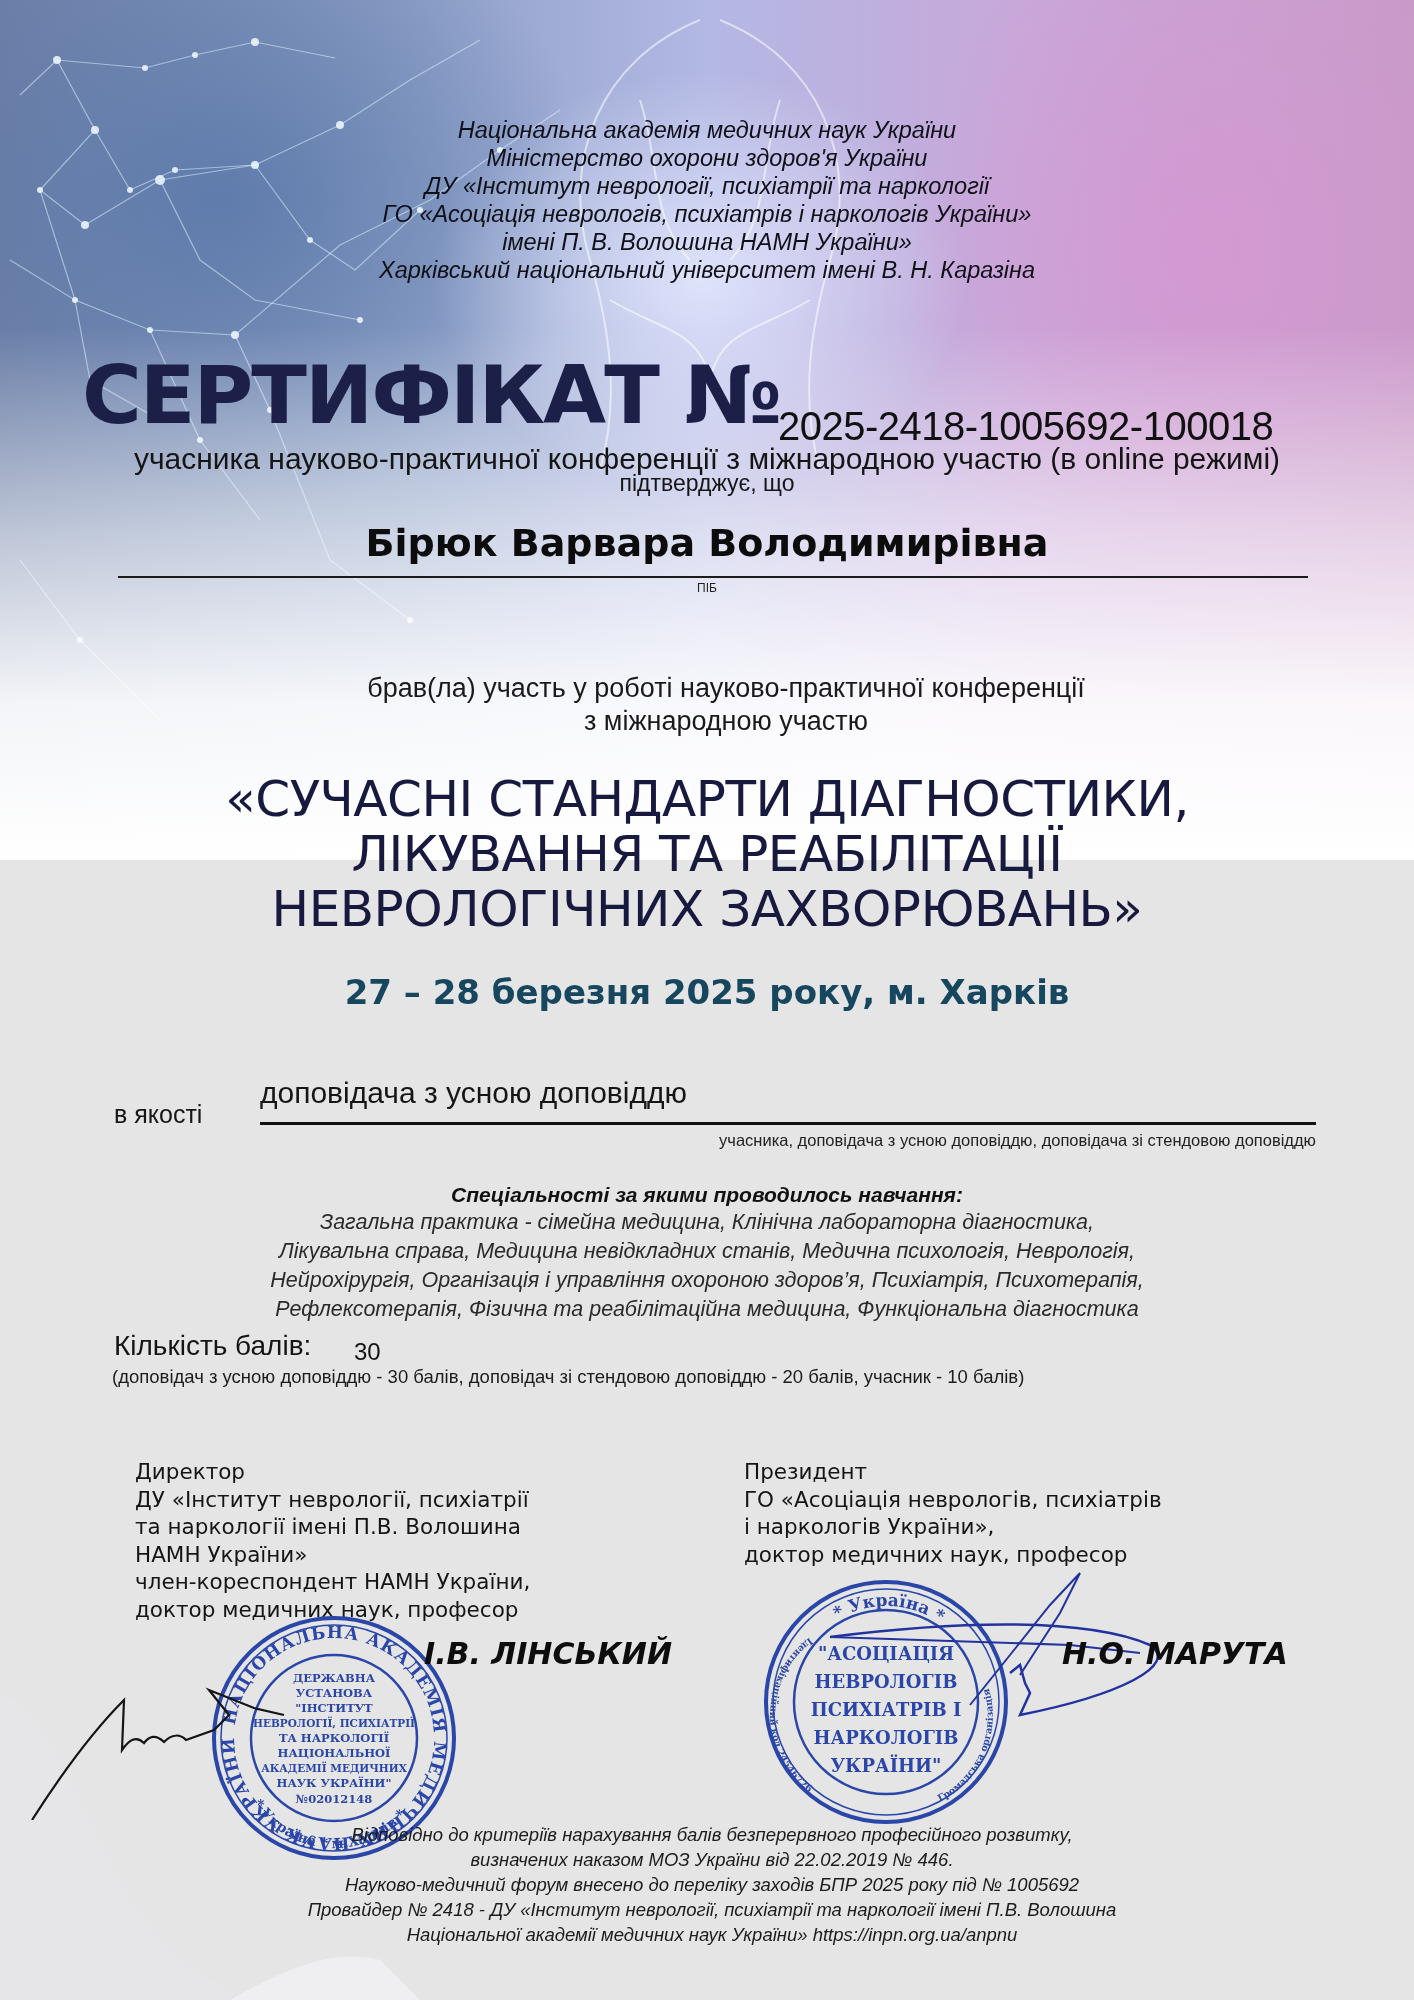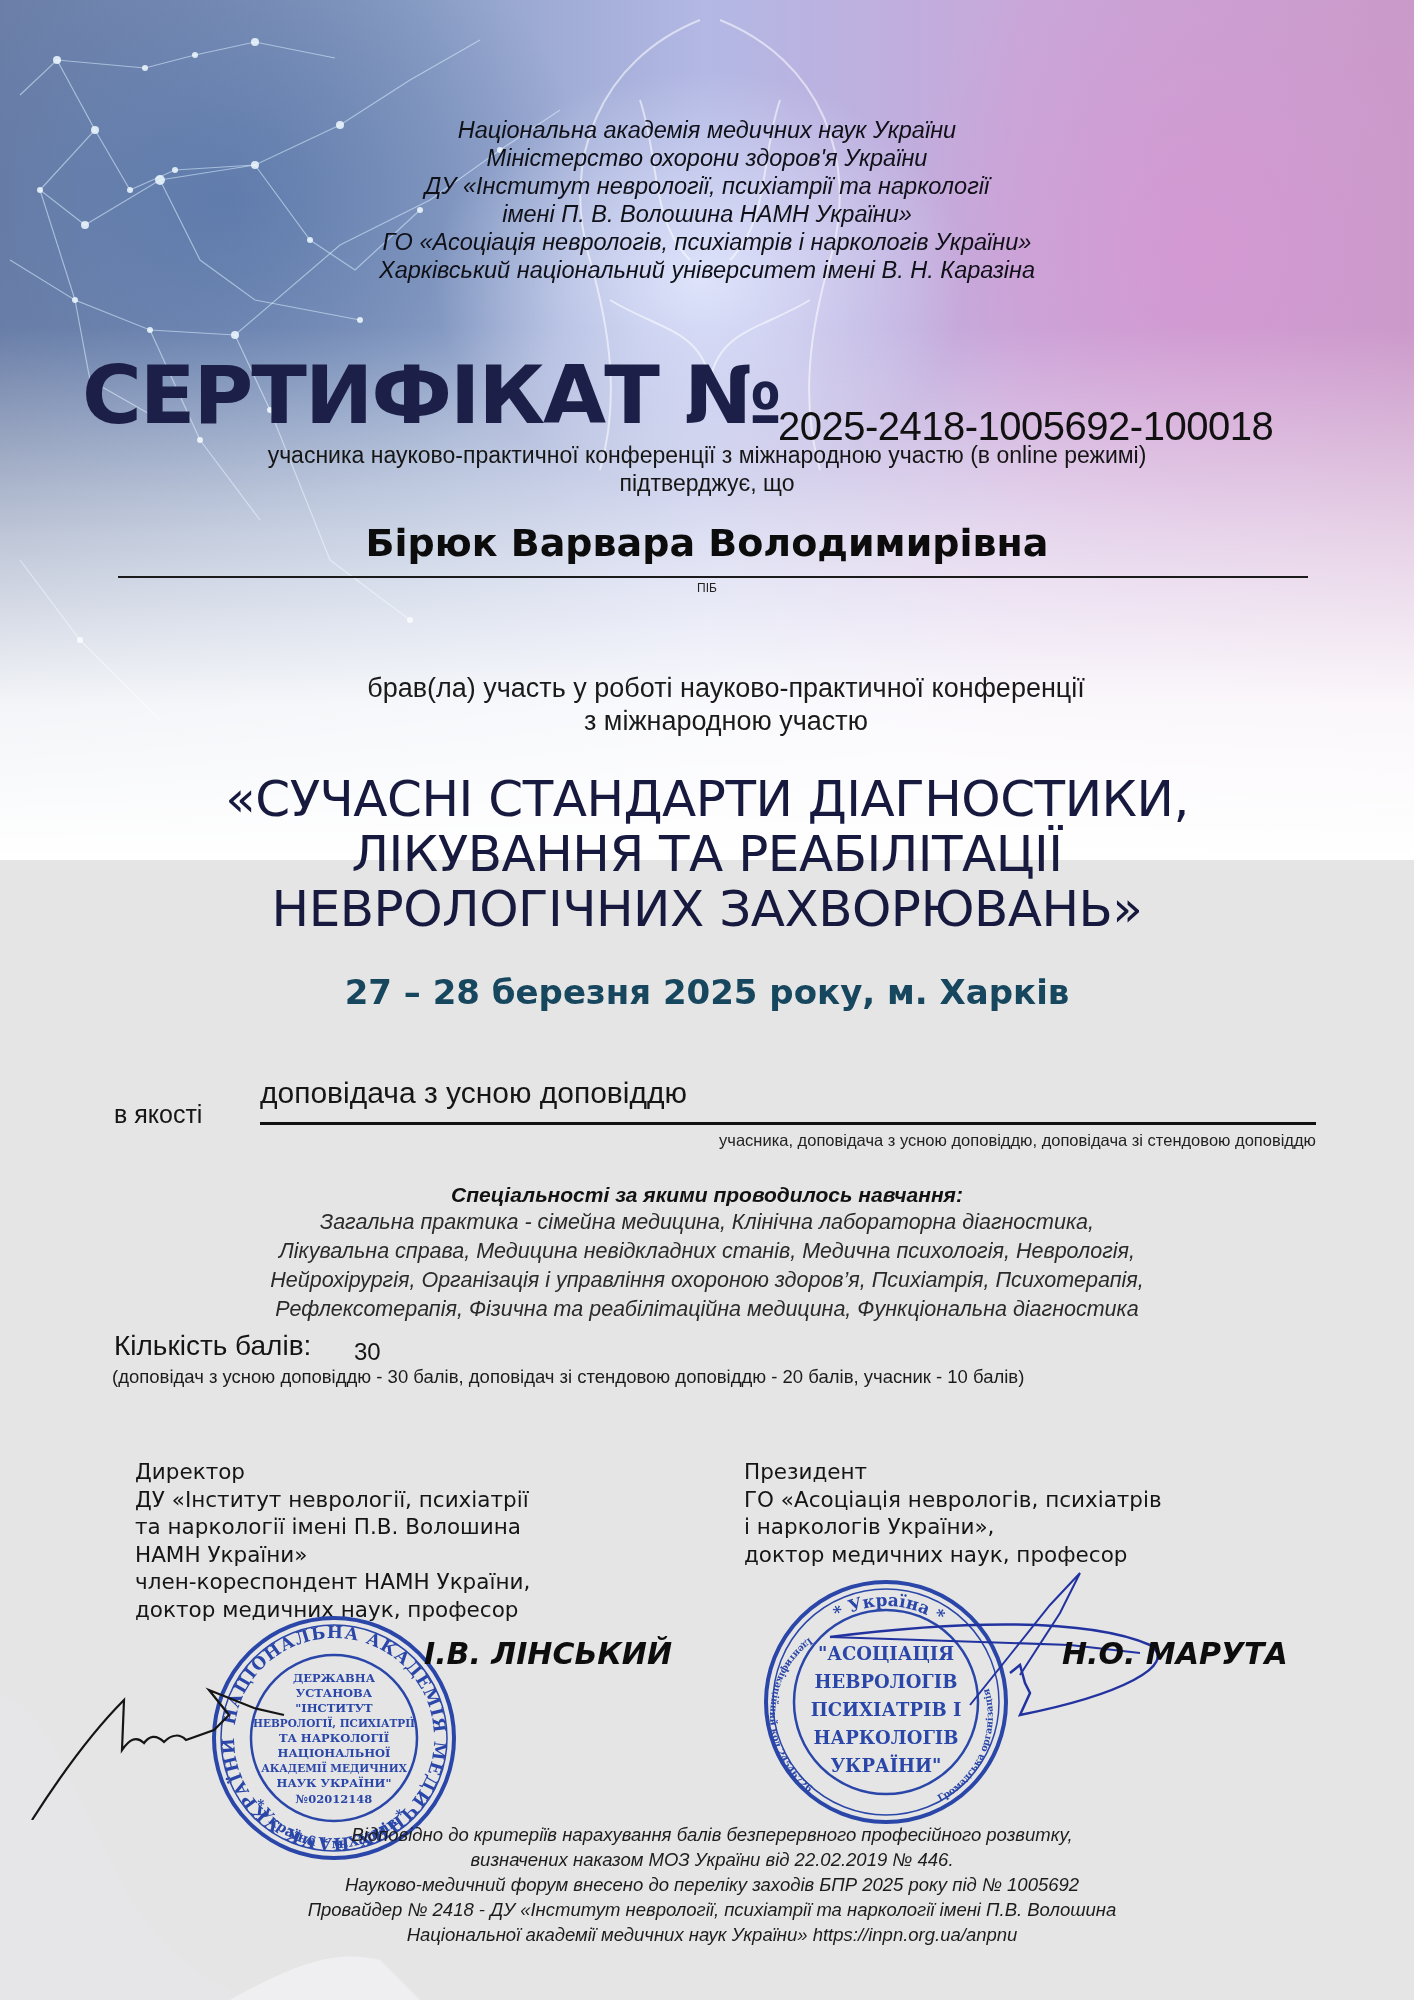--- a/index.html
+++ b/index.html
@@ -152,8 +152,8 @@
     <div>Національна академія медичних наук України</div>
     <div>Міністерство охорони здоров'я України</div>
     <div>ДУ «Інститут неврології, психіатрії та наркології</div>
+    <div>ГО «Асоціація неврологів, психіатрів і наркологів України»</div>
     <div>імені П. В. Волошина НАМН України»</div>
-    <div>ГО «Асоціація неврологів, психіатрів і наркологів України»</div>
     <div>Харківський національний університет імені В. Н. Каразіна</div>
   </div>
 

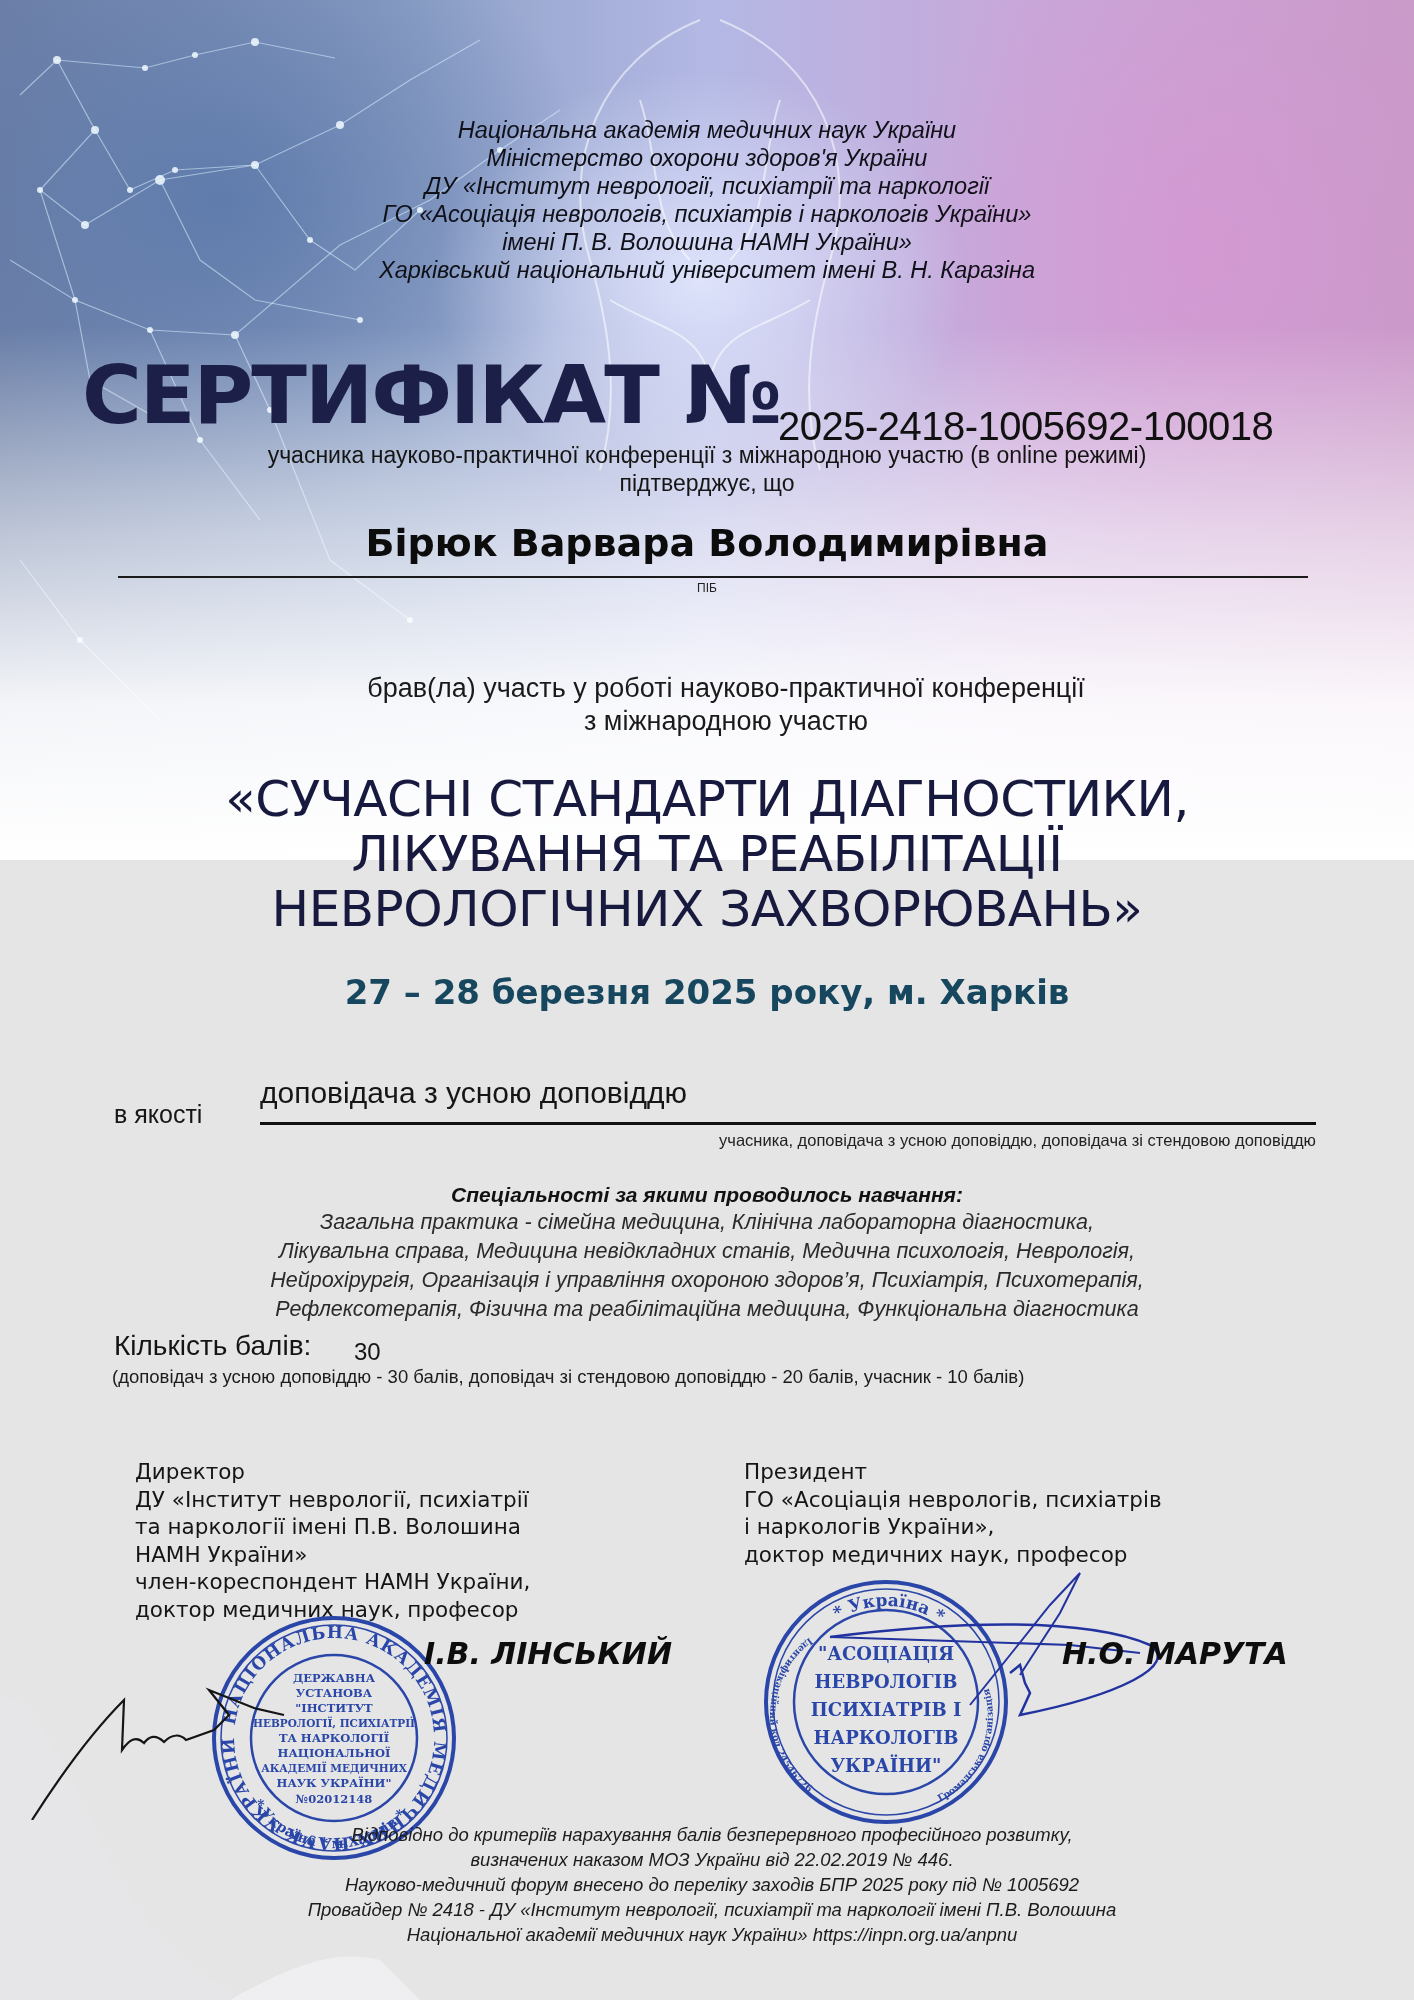--- a/index.html
+++ b/index.html
@@ -39,7 +39,7 @@
     position: absolute; left: 778px; top: 404px;
     font-family: "Liberation Sans", sans-serif; font-size: 40px; color: #111; white-space: nowrap; letter-spacing: -0.5px;
   }
-  .participant-of { top: 442px; font-size: 23px; color: #151515; }
+  .participant-of { top: 442px; font-size: 30px; color: #151515; }
   .confirms { top: 470px; font-size: 23px; color: #151515; }
 
   .person-name { top: 521px; font-family: "DejaVu Sans", sans-serif; font-weight: bold; font-size: 38px; color: #0c0c0c; }

